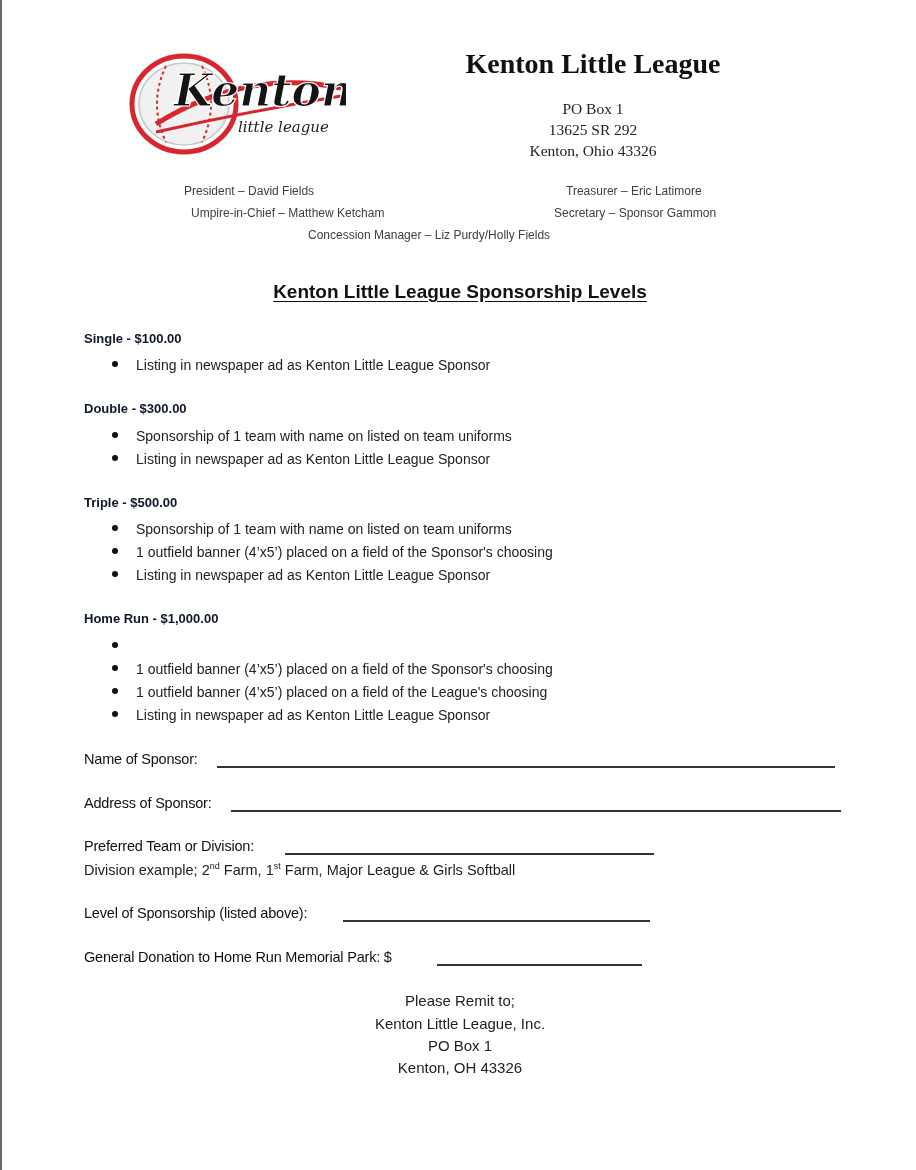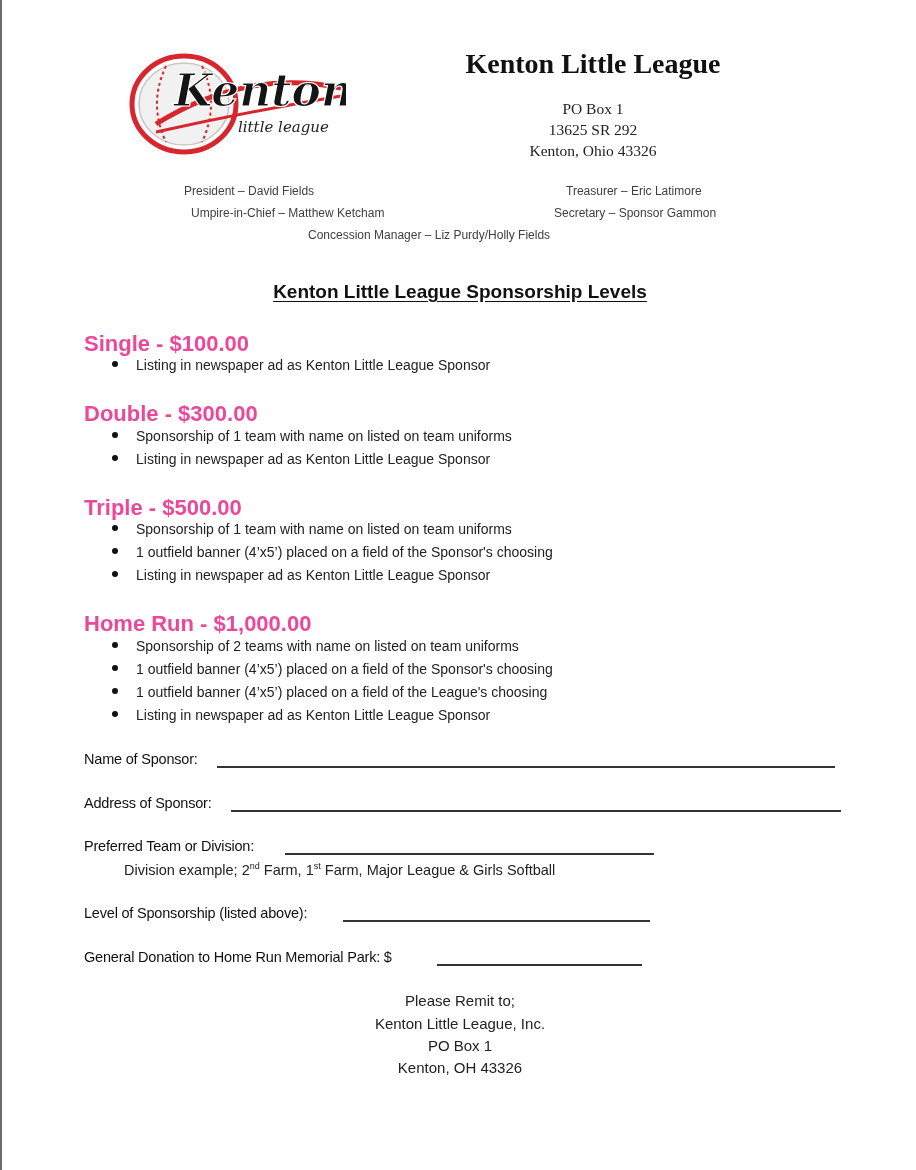--- a/index.html
+++ b/index.html
@@ -29,7 +29,7 @@
     font-weight: bold; font-size: 19px; color: #111; text-decoration: underline;
     text-underline-offset: 3px;
   }
-  .level-head { left: 82px; font-weight: bold; font-size: 22px; color: #ec4899; }
+  .level-head { left: 82px; font-weight: bold; font-size: 13px; color: #0f172a; }
   .bullet { left: 110px; font-size: 14px; color: #222; white-space: nowrap; }
   .bullet .dot { display: inline-block; width: 6px; height: 6px; background: #111; border-radius: 50%; margin-right: 18px; vertical-align: middle; position: relative; top: -2px; }
   .field-label { left: 82px; font-weight: normal; font-size: 14.5px; color: #111; white-space: nowrap; letter-spacing: -0.2px; }

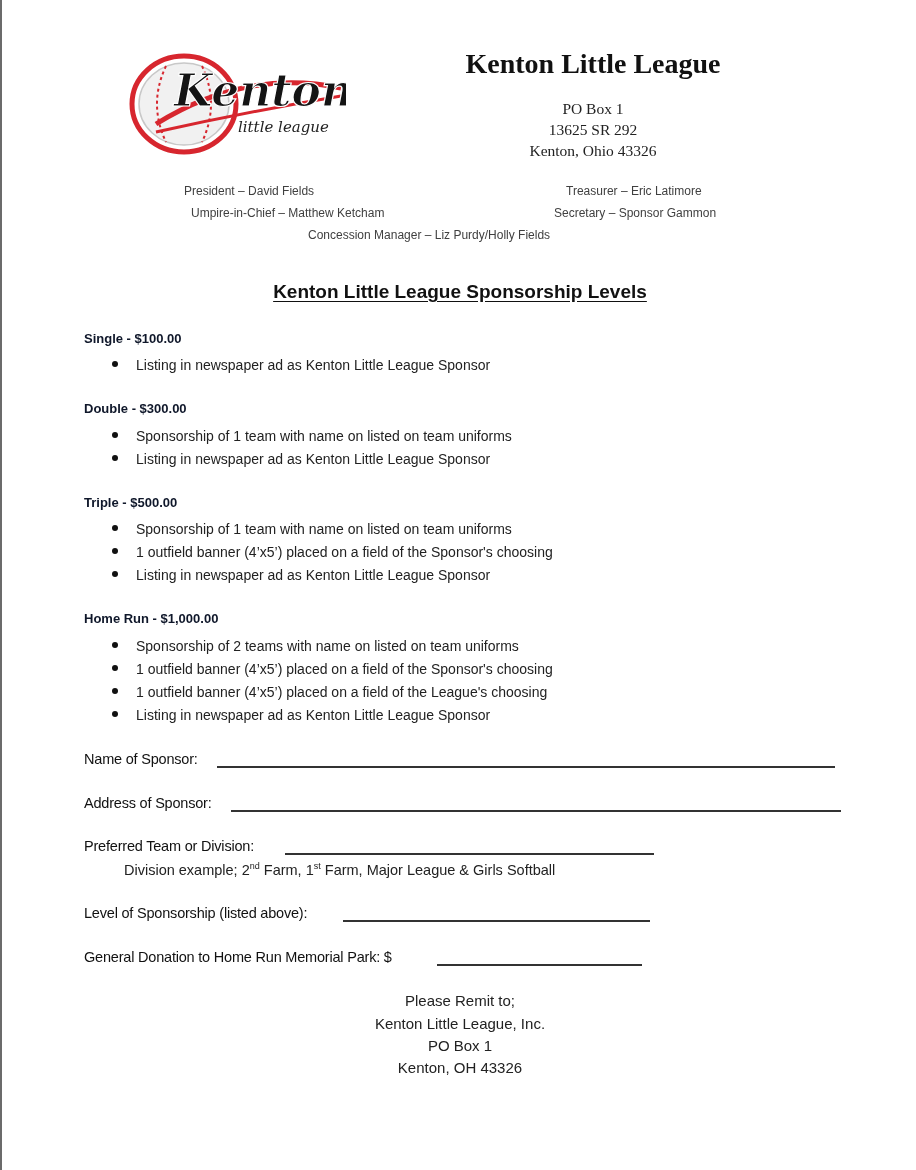--- a/index.html
+++ b/index.html
@@ -80,7 +80,7 @@
 <div class="abs bullet" style="top:567px;"><span class="dot"></span><span>Listing in newspaper ad as Kenton Little League Sponsor</span></div>
 
 <div class="abs level-head" style="top:611px;">Home Run - $1,000.00</div>
-<div class="abs bullet" style="top:638px;"><span class="dot"></span><span>Sponsorship of 2 teams with name on listed on team uniforms</span></div>
+<div class="abs bullet" style="top:638px;"><span class="dot"></span></div>
 <div class="abs bullet" style="top:661px;"><span class="dot"></span><span>1 outfield banner (4’x5’) placed on a field of the Sponsor's choosing</span></div>
 <div class="abs bullet" style="top:684px;"><span class="dot"></span><span>1 outfield banner (4’x5’) placed on a field of the League's choosing</span></div>
 <div class="abs bullet" style="top:707px;"><span class="dot"></span><span>Listing in newspaper ad as Kenton Little League Sponsor</span></div>

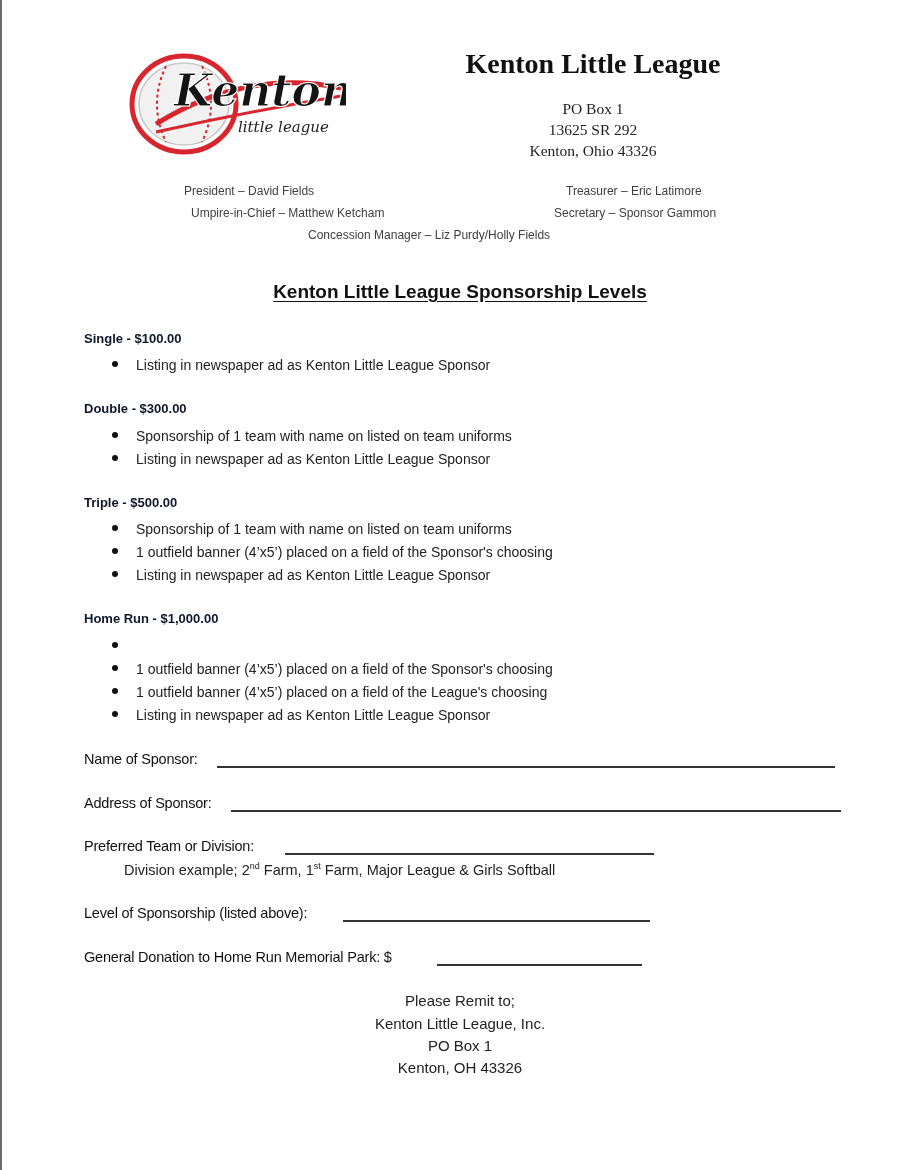--- a/index.html
+++ b/index.html
@@ -93,7 +93,7 @@
 
 <div class="abs field-label" style="top:838px;">Preferred Team or Division:</div>
 <div class="abs field-line" style="left:283px; top:853px; width:369px;"></div>
-<div class="abs field-note" style="top:861px;margin-left:40px;"><span>Division example; 2</span><sup>nd</sup><span> Farm, 1</span><sup>st</sup><span> Farm, Major League &amp; Girls Softball</span></div>
+<div class="abs field-note" style="top:861px;"><span>Division example; 2</span><sup>nd</sup><span> Farm, 1</span><sup>st</sup><span> Farm, Major League &amp; Girls Softball</span></div>
 
 <div class="abs field-label" style="top:905px;">Level of Sponsorship (listed above):</div>
 <div class="abs field-line" style="left:341px; top:920px; width:307px;"></div>

